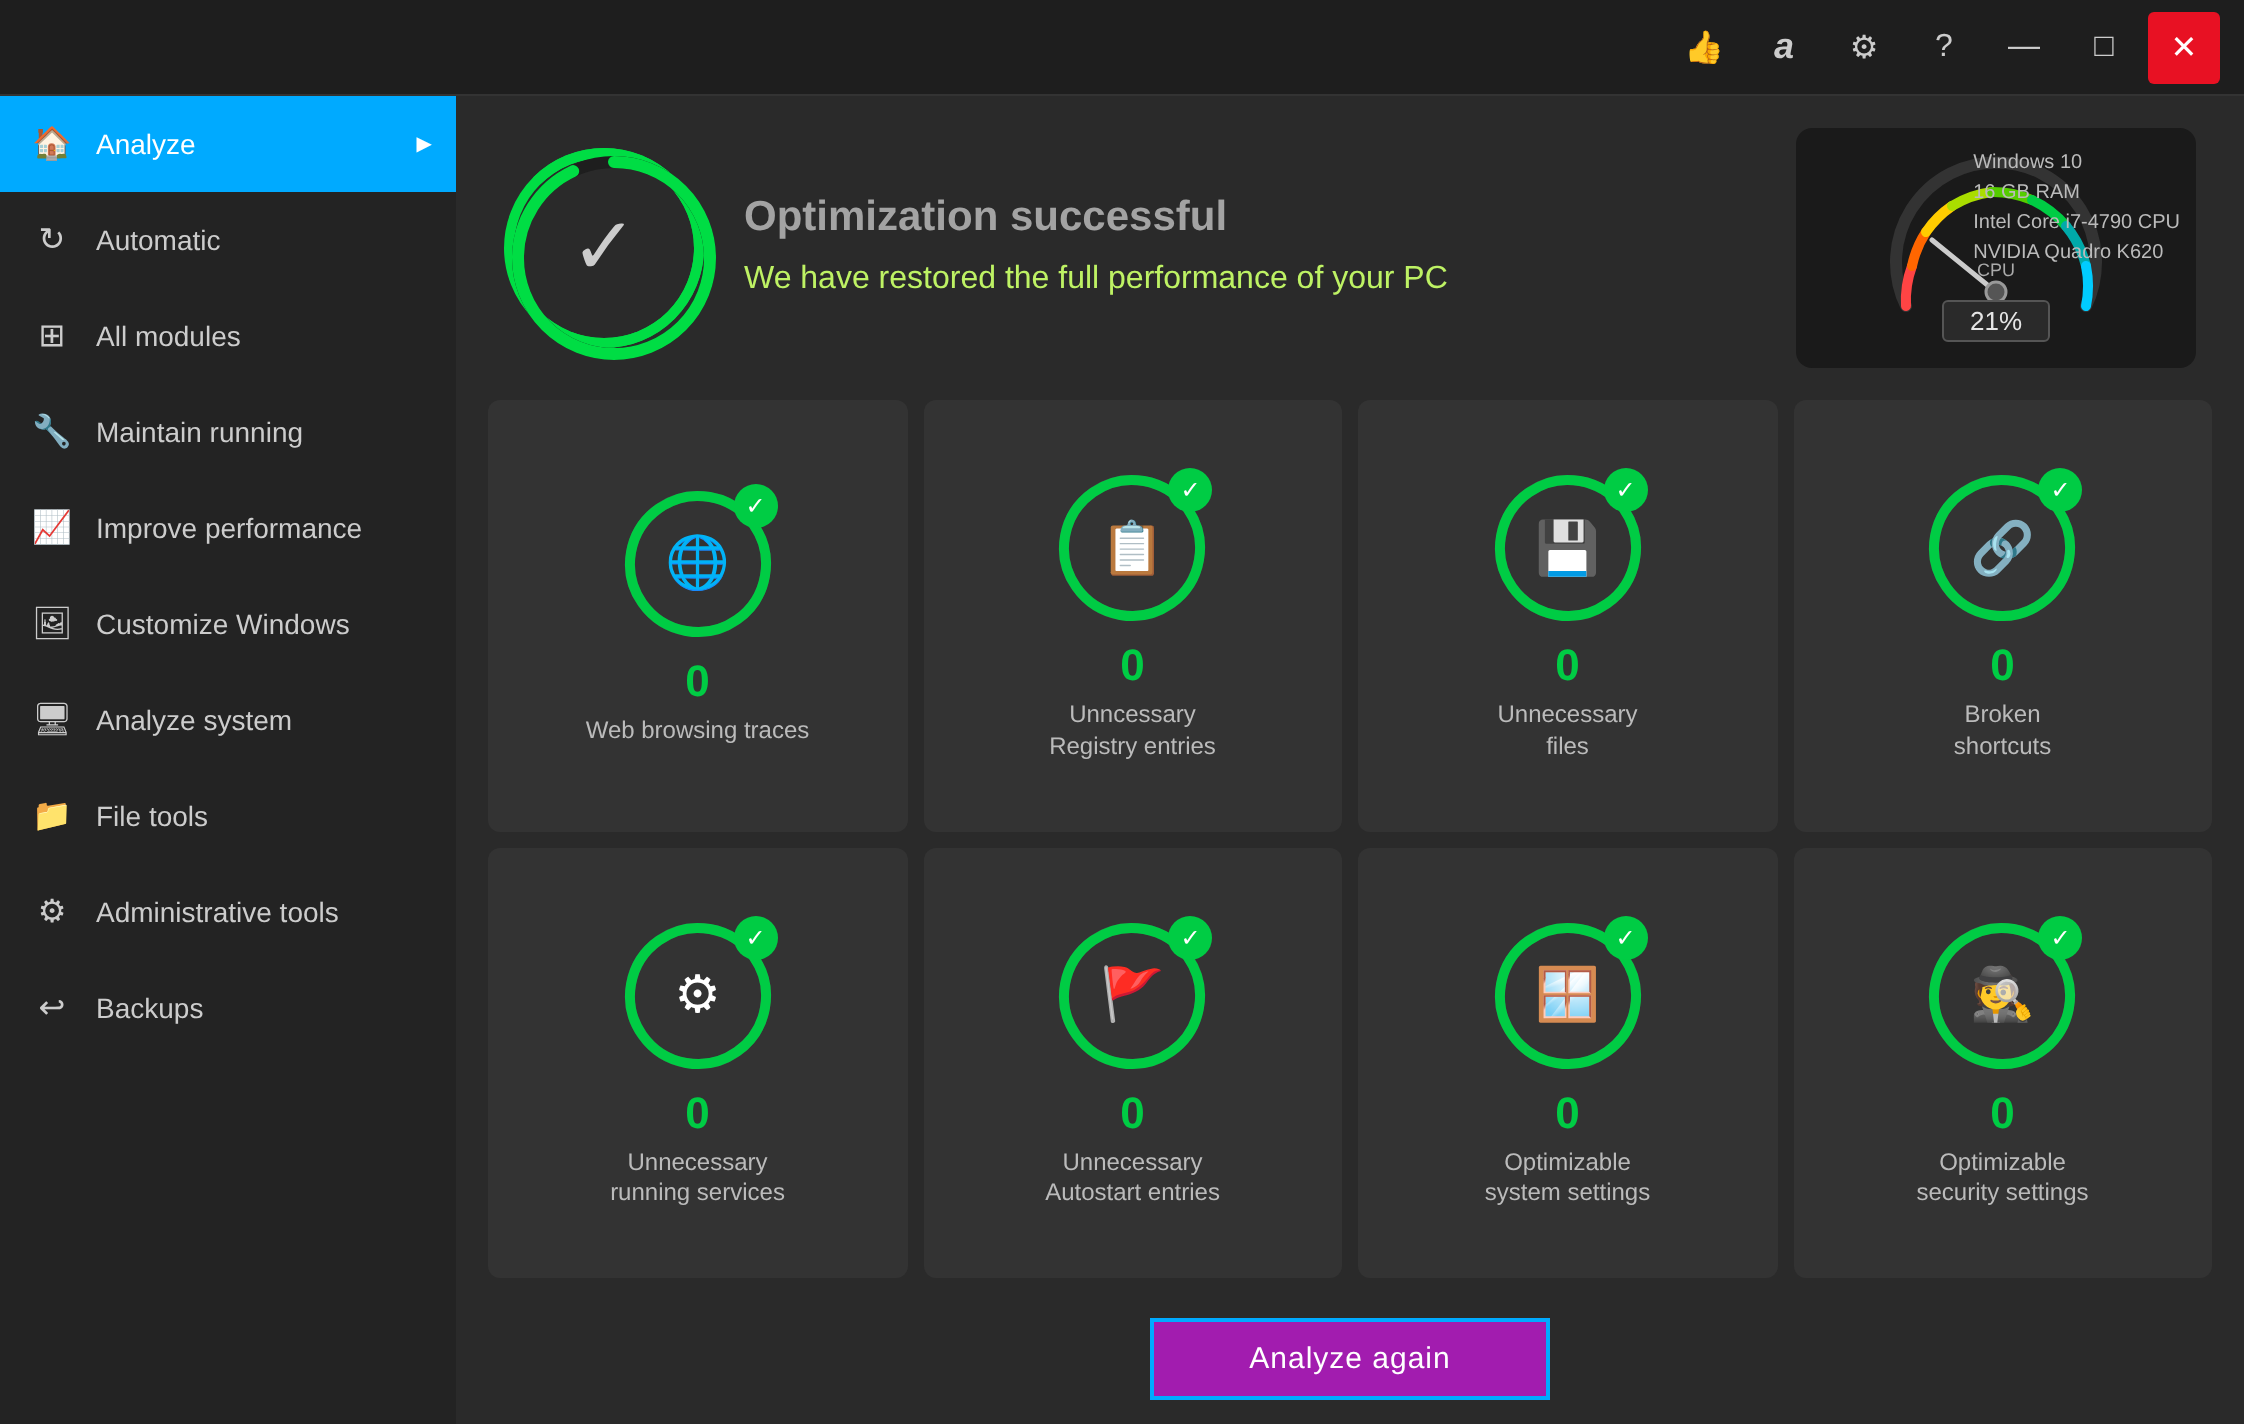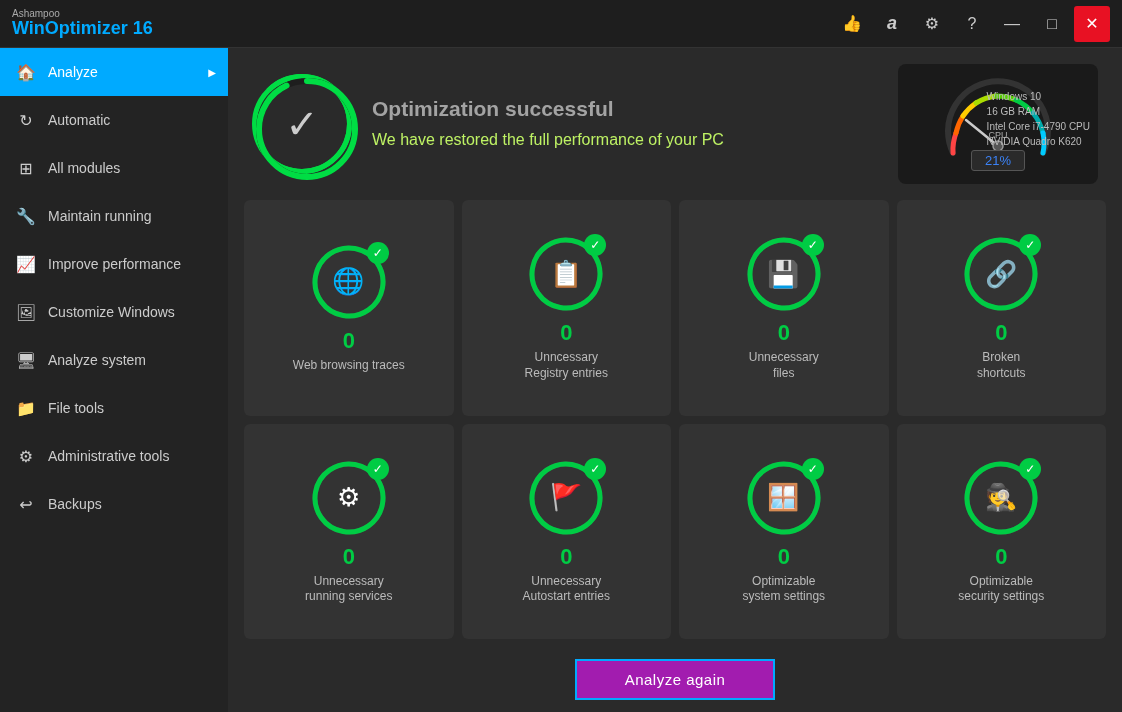--- a/index.html
+++ b/index.html
@@ -273,10 +273,6 @@
 <body>
 
 <div class="titlebar">
-  <div class="titlebar-logo">
-    <span class="ashampoo">Ashampoo</span>
-    <span class="winopt">WinOptimizer 16</span>
-  </div>
   <div class="titlebar-icons">
     <div class="titlebar-icon">👍</div>
     <div class="titlebar-icon" style="font-style:italic;font-weight:bold;font-size:18px;">a</div>

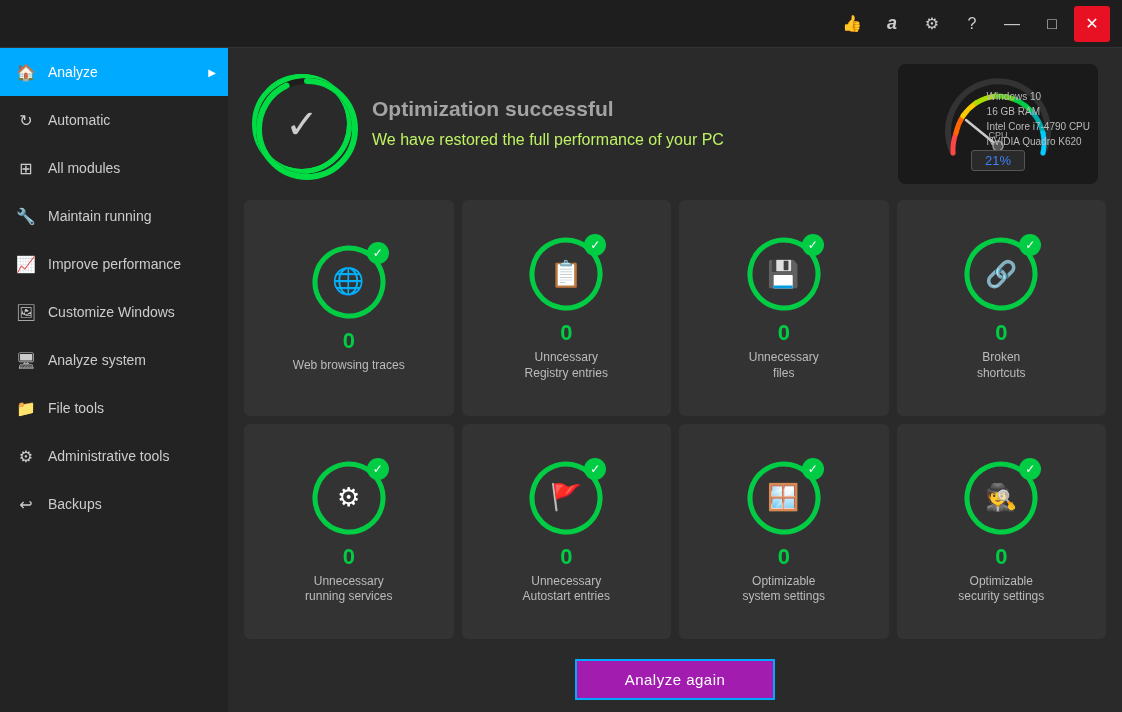--- a/index.html
+++ b/index.html
@@ -178,7 +178,7 @@
       line-height: 1.5;
       position: absolute;
       right: 8px;
-      top: 25px;
+      top: 10px;
     }
 
     

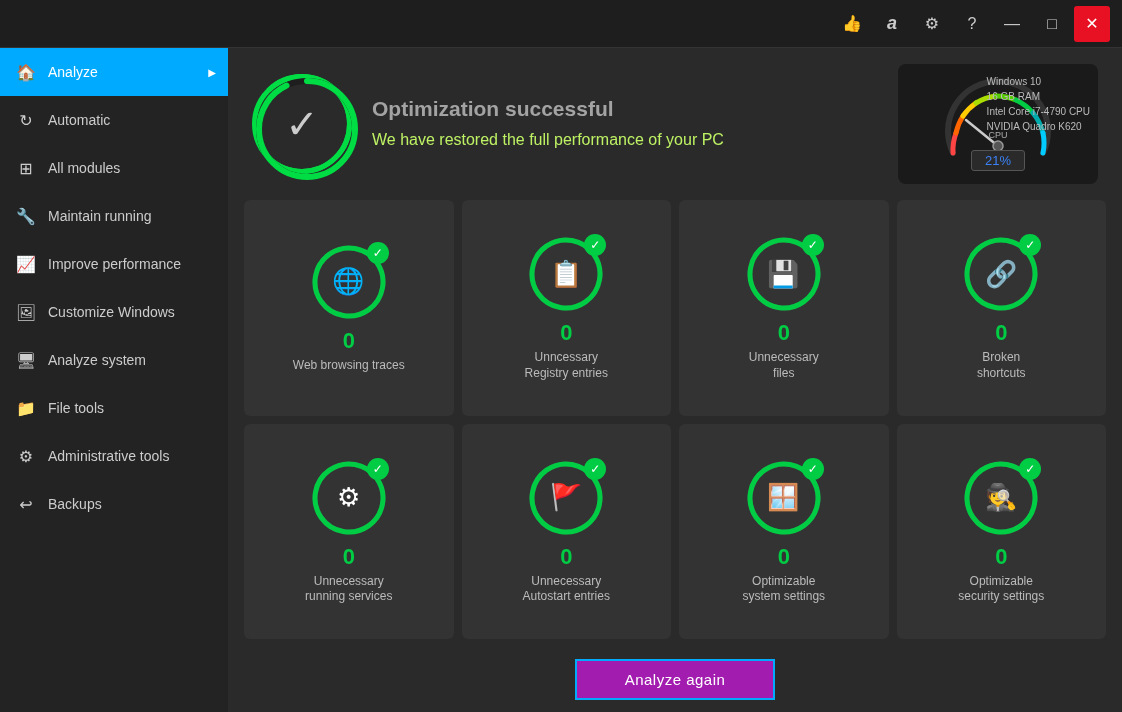--- a/index.html
+++ b/index.html
@@ -371,7 +371,7 @@
 
           <text x="60" y="60" text-anchor="middle" fill="#aaa" font-size="9" font-family="Arial">CPU</text>
         </svg>
-        <div style="background:#2a2a2a;border:1px solid #555;padding:2px 13px;border-radius:3px;font-size:13px;color:#3b82f6;margin-top:-8px;">21%</div>
+        <div style="background:#2a2a2a;border:1px solid #555;padding:2px 13px;border-radius:3px;font-size:13px;color:#e5e5e5;margin-top:-8px;">21%</div>
       </div>
     </div>
 

